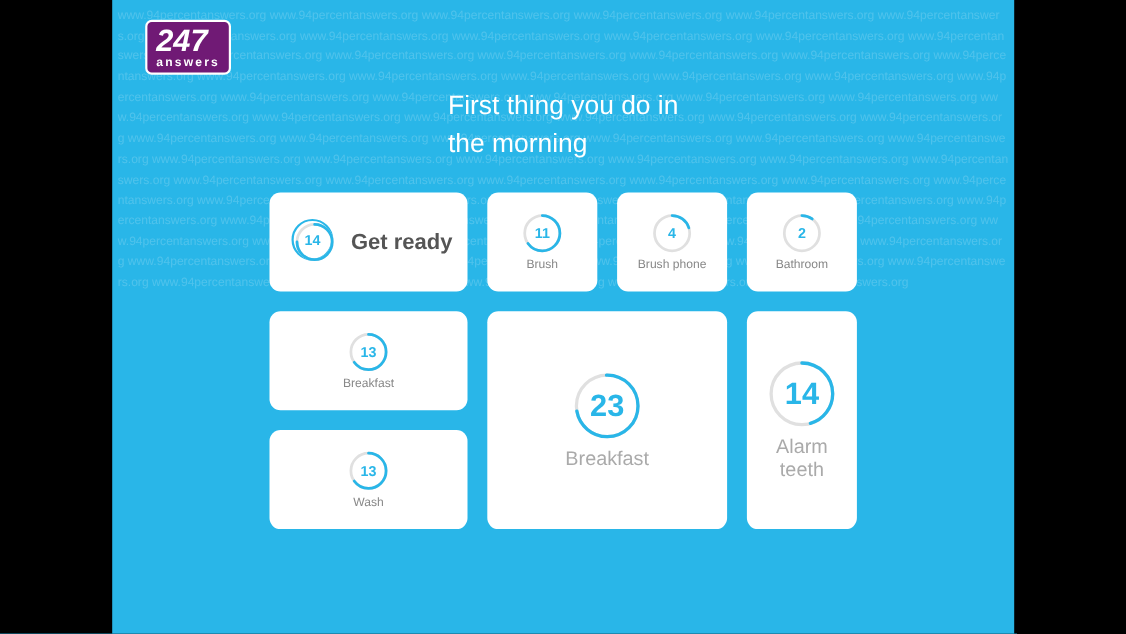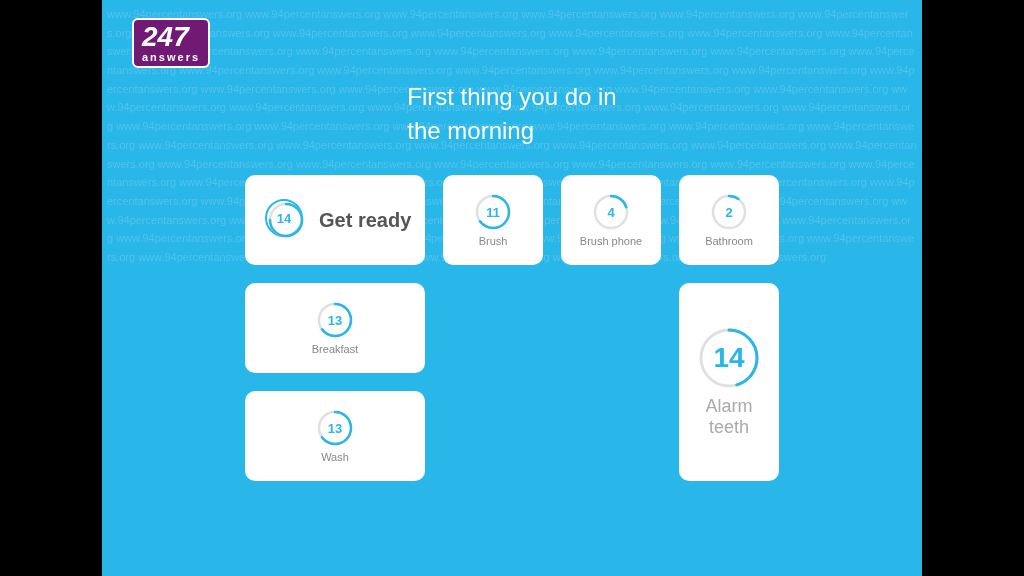--- a/index.html
+++ b/index.html
@@ -267,6 +267,16 @@
       <span class="card-label">Breakfast</span>
     </div>
 
+    <div class="card card-large">
+      <div style="position:relative; width:64px; height:64px; margin-bottom:6px;">
+        <svg width="64" height="64" viewBox="0 0 64 64" style="position:absolute;top:0;left:0;">
+          <circle cx="32" cy="32" r="28" stroke="#e0e0e0" stroke-width="3" fill="none"></circle>
+          <circle cx="32" cy="32" r="28" stroke="#29b6e8" stroke-width="3" fill="none" stroke-dasharray="127 48" stroke-linecap="round" transform="rotate(-90 32 32)"></circle>
+        </svg>
+        <span style="position:absolute;top:50%;left:50%;transform:translate(-50%,-50%);font-size:28px;font-weight:700;color:#29b6e8;">23</span>
+      </div>
+      <span class="card-label-large">Breakfast</span>
+    </div>
 
     <div class="card card-left-bot">
       <div style="position:relative; width:38px; height:38px; margin-bottom:4px;">

